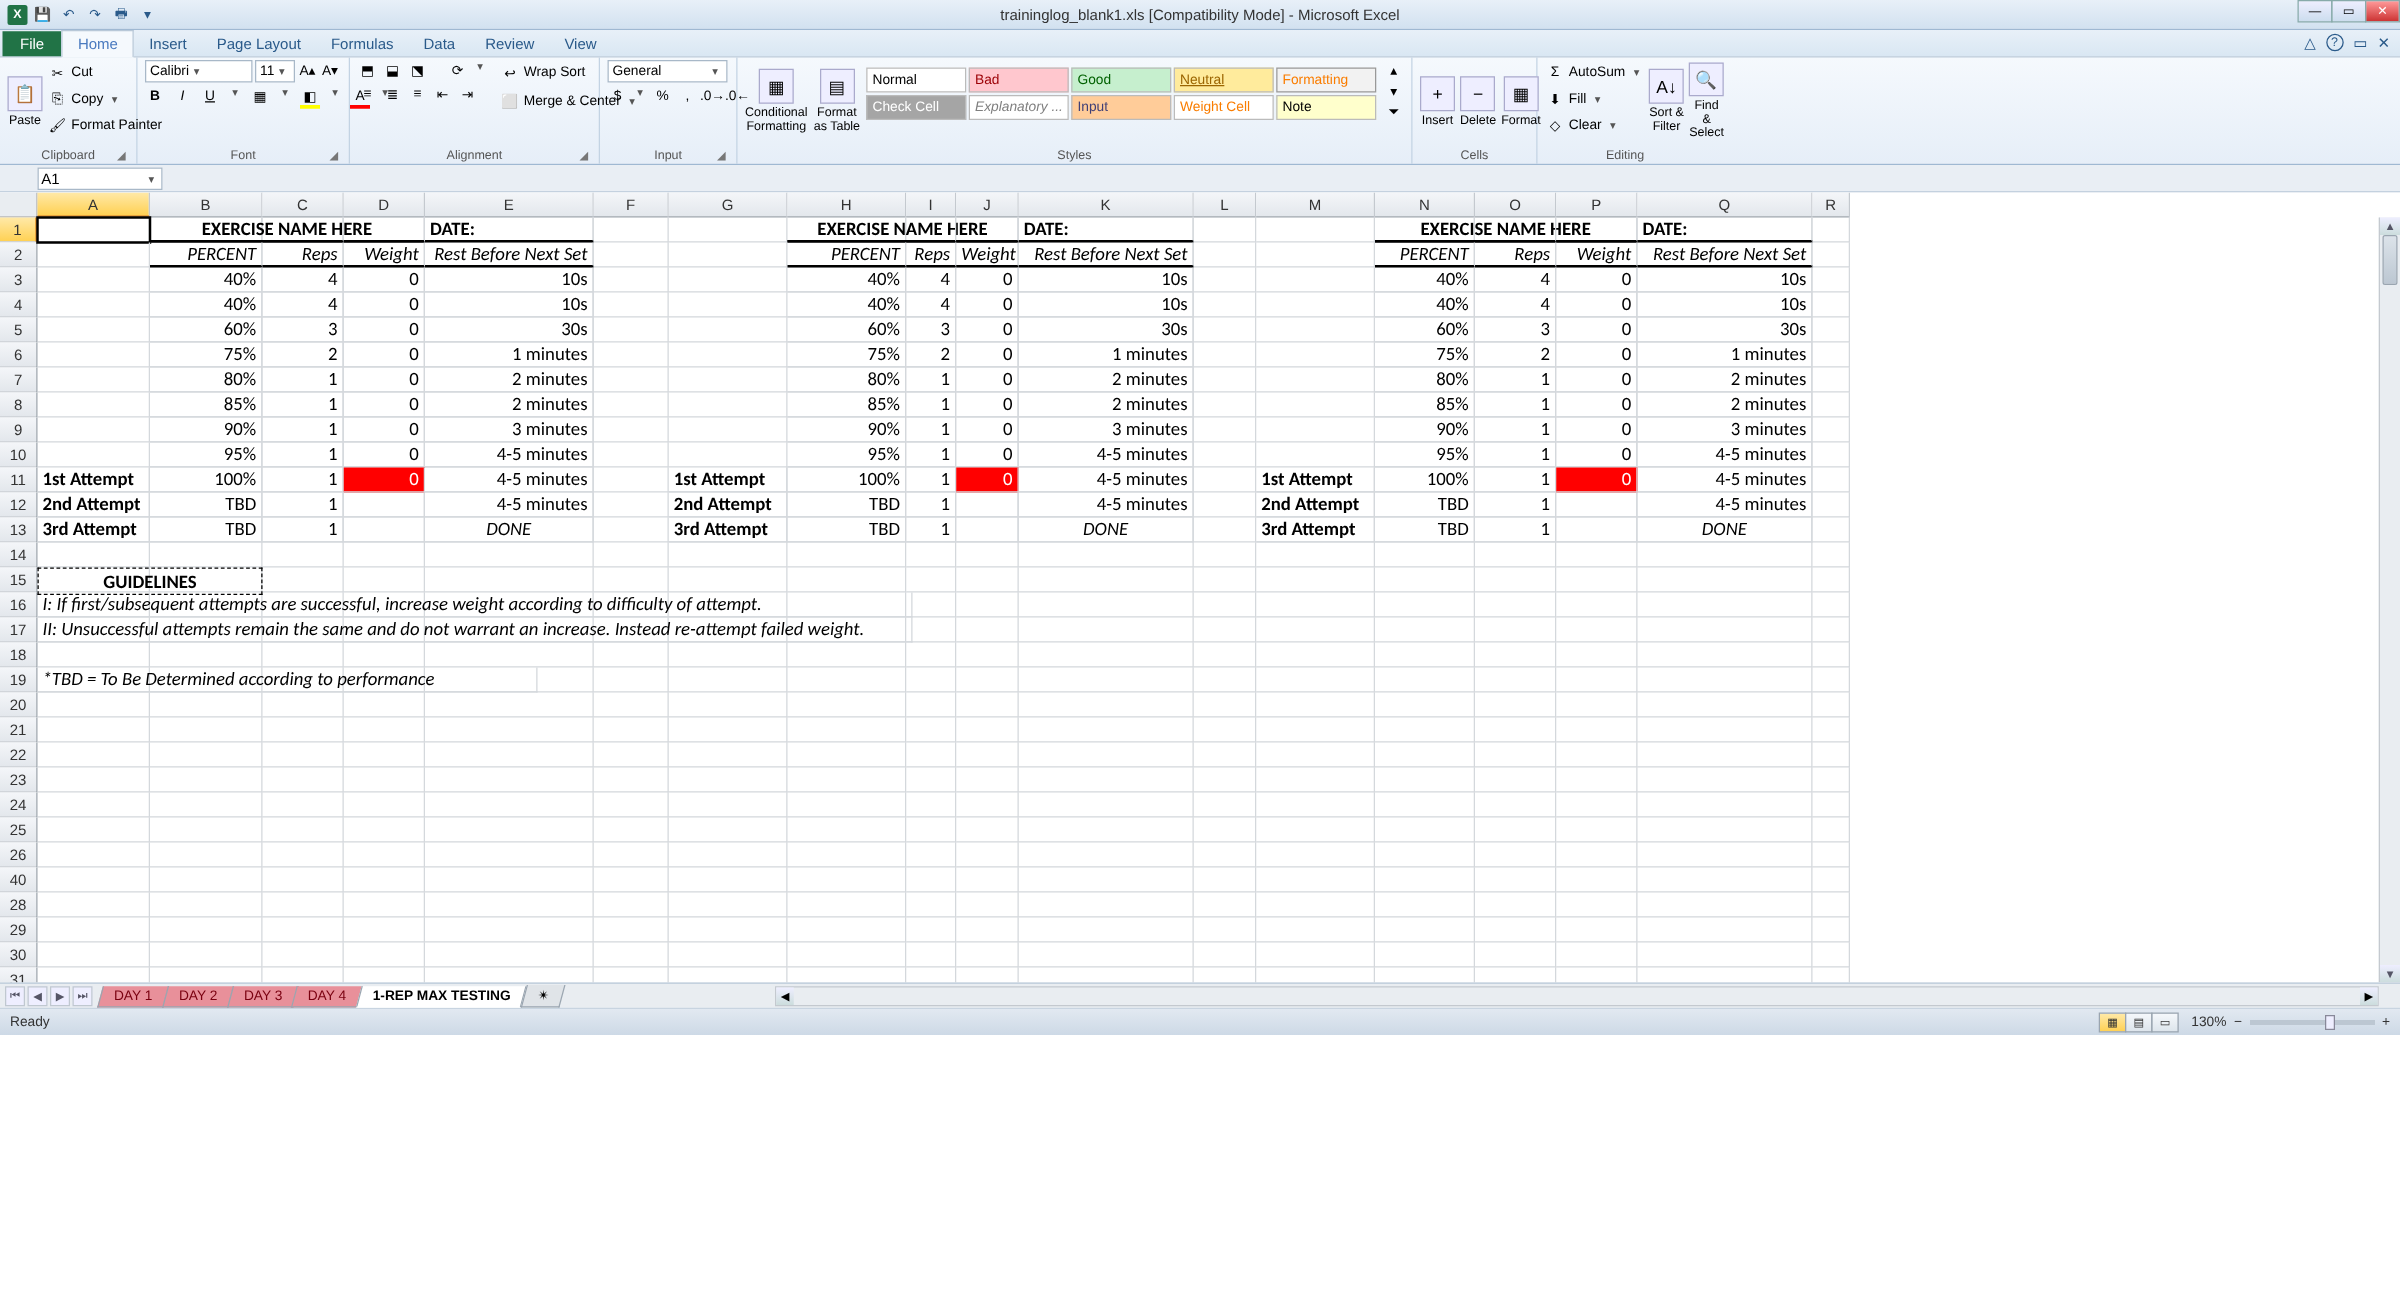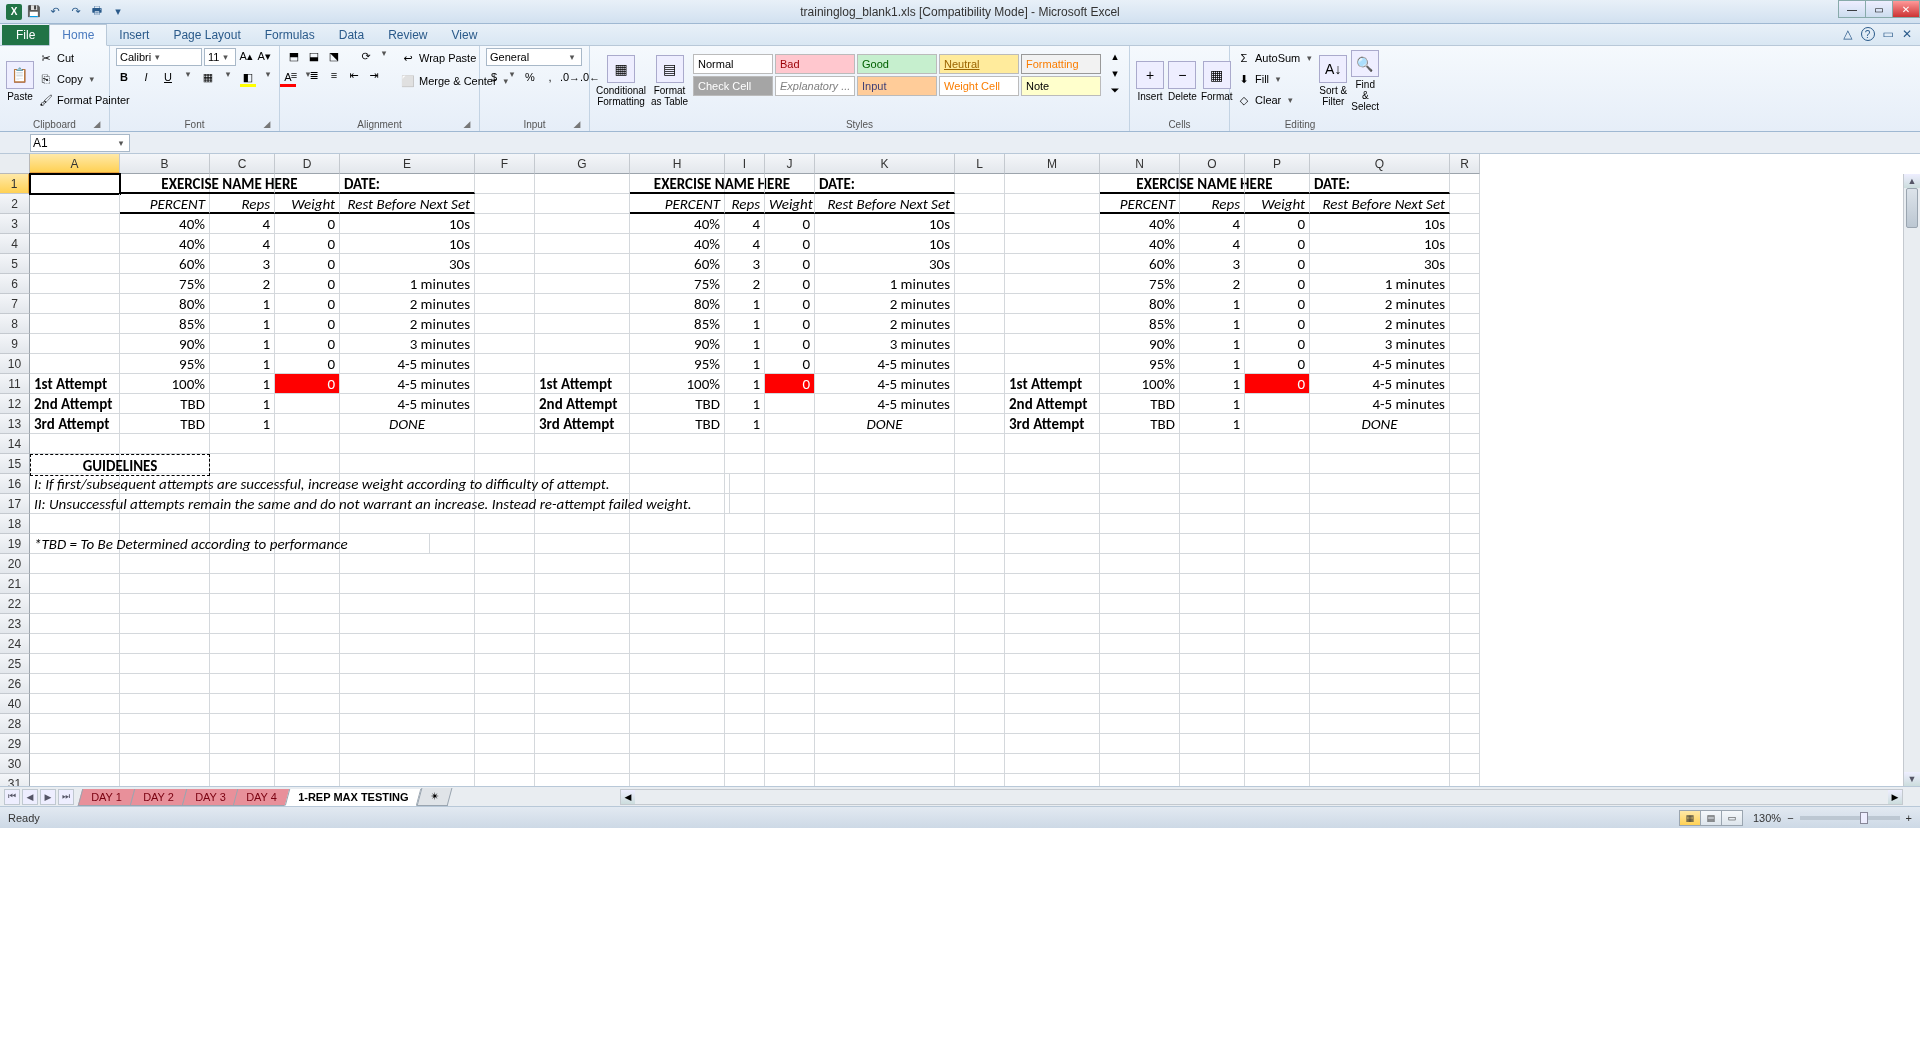--- a/index.html
+++ b/index.html
@@ -220,7 +220,7 @@
       <div class="vcol" style="gap:3px;margin-left:6px;">
         <div class="smrow">
             <span class="smico">↩</span>
-            <span>Wrap Paste</span>
+            <span>Wrap Sort</span>
           </div>
         <div class="smrow">
             <span class="smico">⬜</span>

